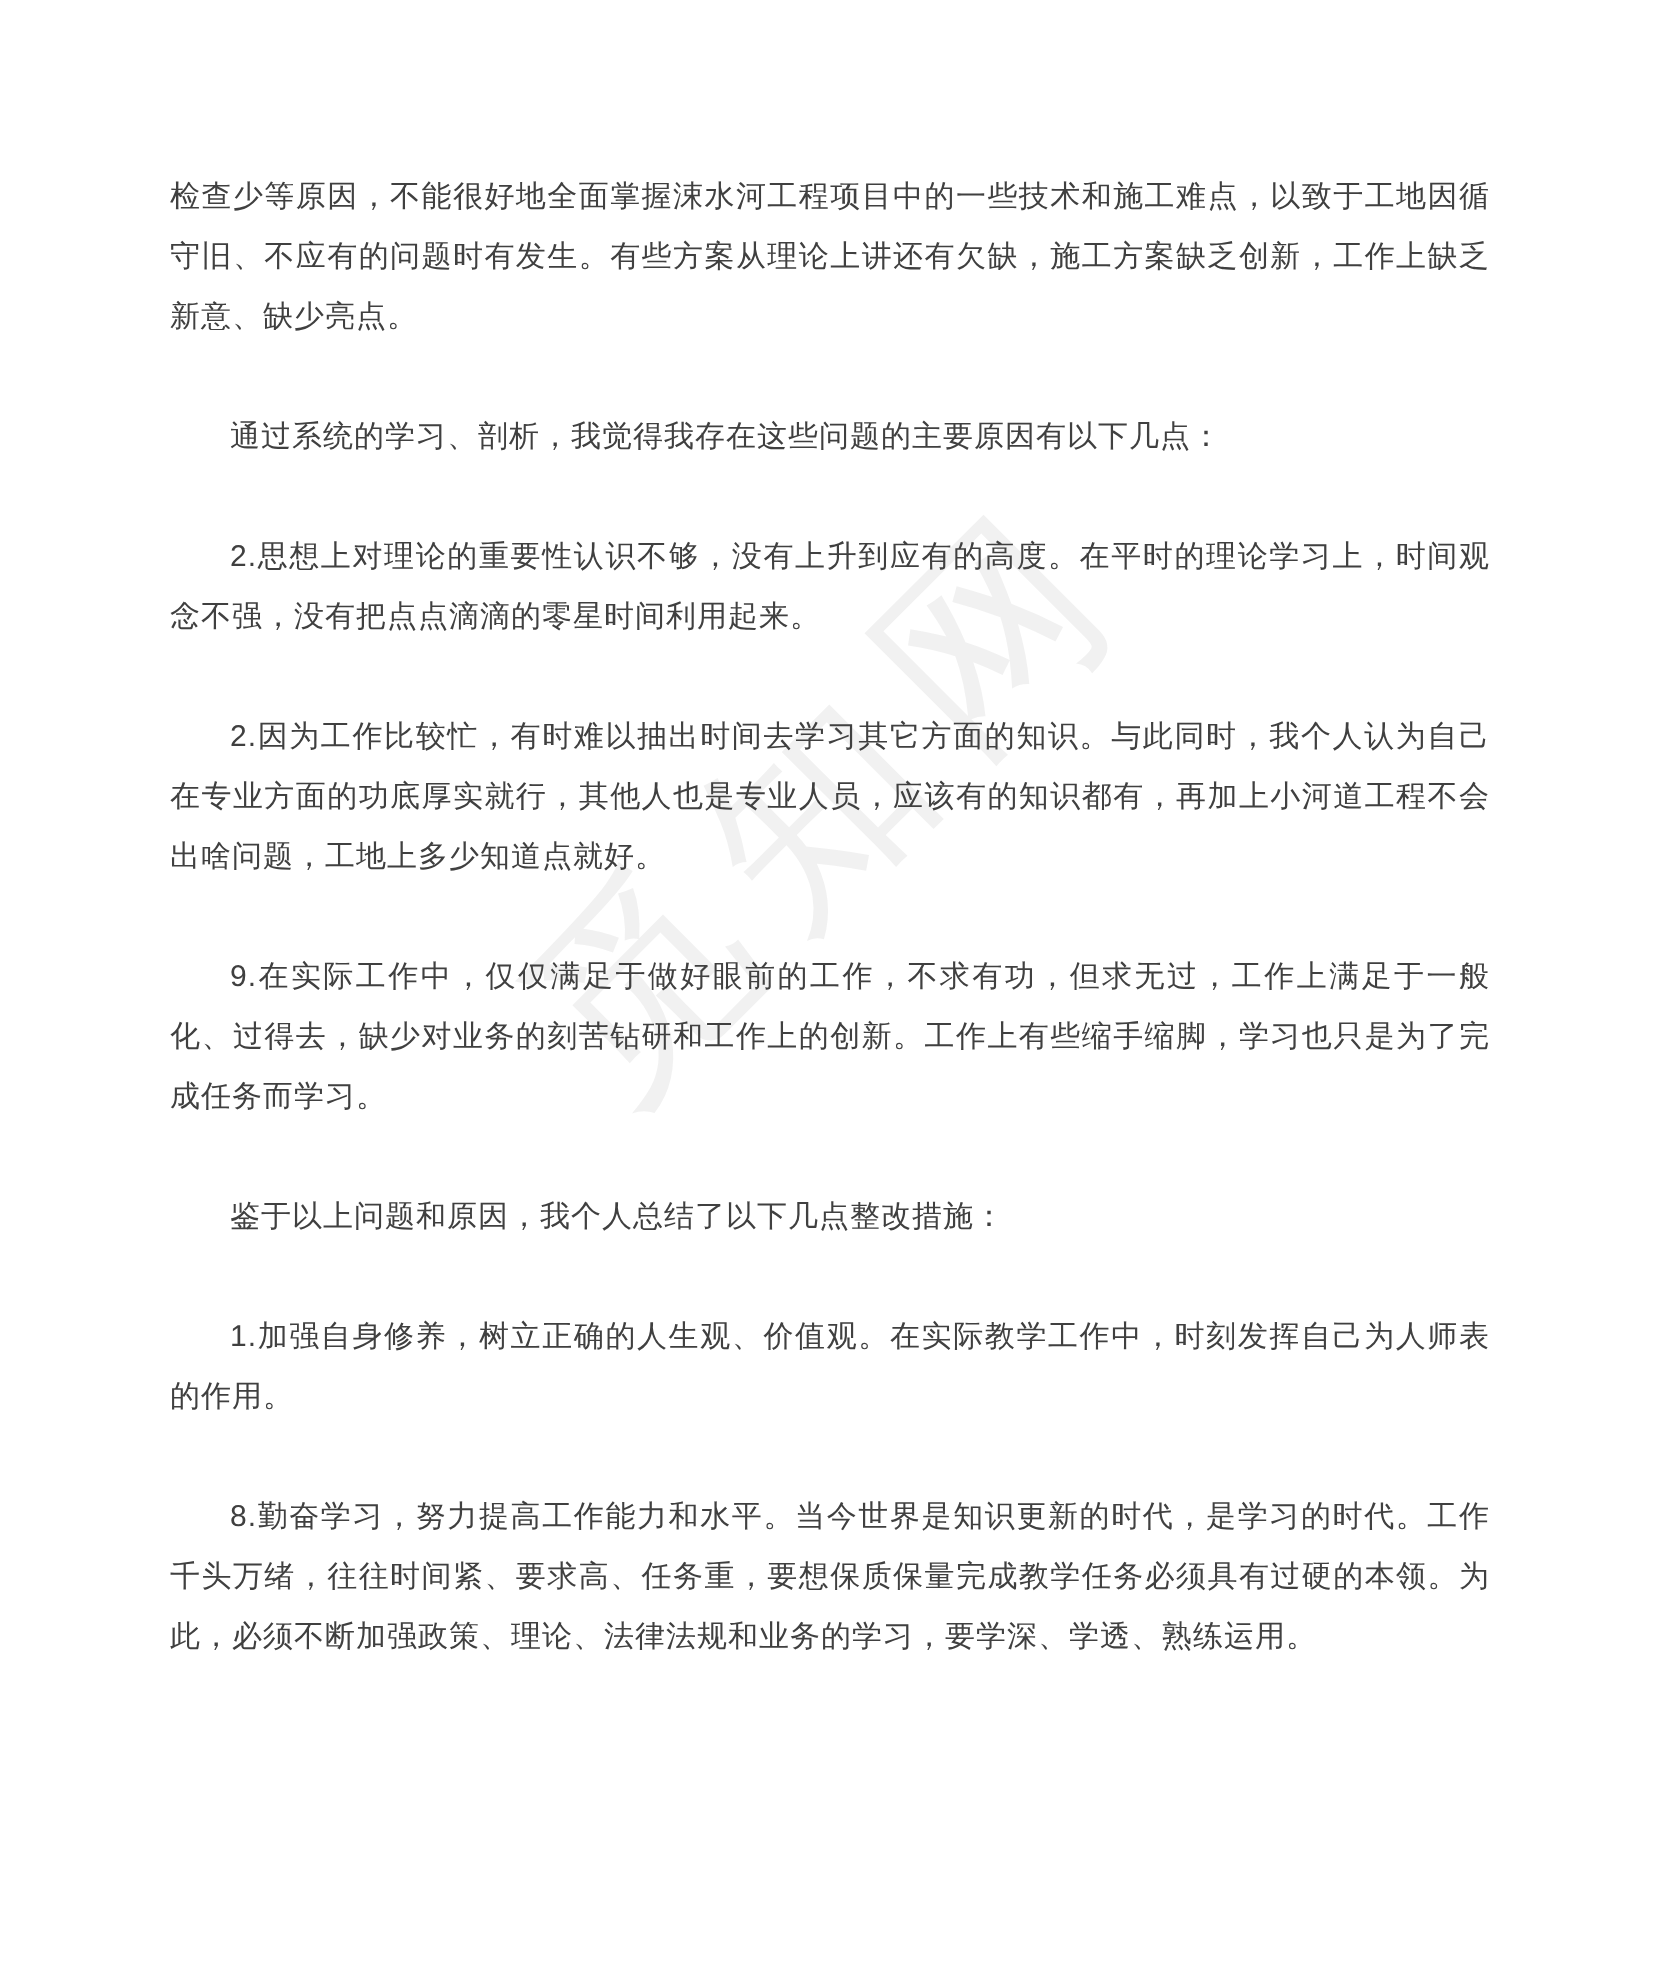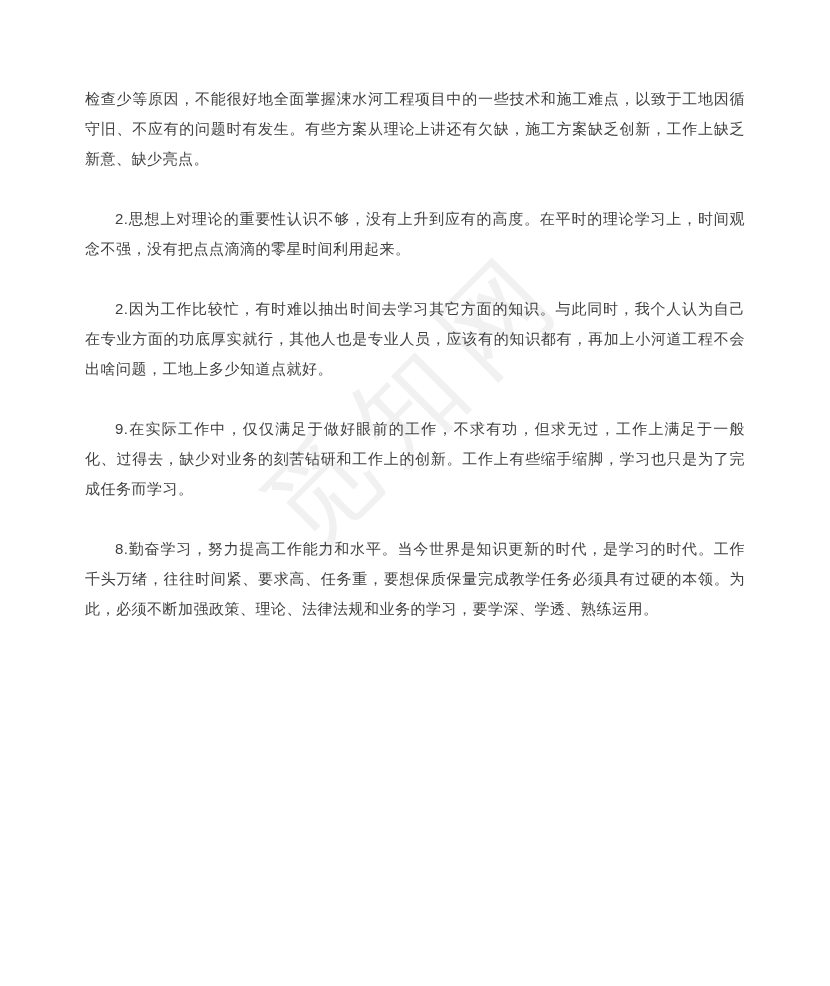--- a/index.html
+++ b/index.html
@@ -60,6 +60,7 @@
   <div class="doc-content">
     <p class="no-indent">检查少等原因，不能很好地全面掌握涑水河工程项目中的一些技术和施工难点，以致于工地因循守旧、不应有的问题时有发生。有些方案从理论上讲还有欠缺，施工方案缺乏创新，工作上缺乏新意、缺少亮点。</p>
 
+    <p>通过系统的学习、剖析，我觉得我存在这些问题的主要原因有以下几点：</p>
 
     <p>2.思想上对理论的重要性认识不够，没有上升到应有的高度。在平时的理论学习上，时间观念不强，没有把点点滴滴的零星时间利用起来。</p>
 

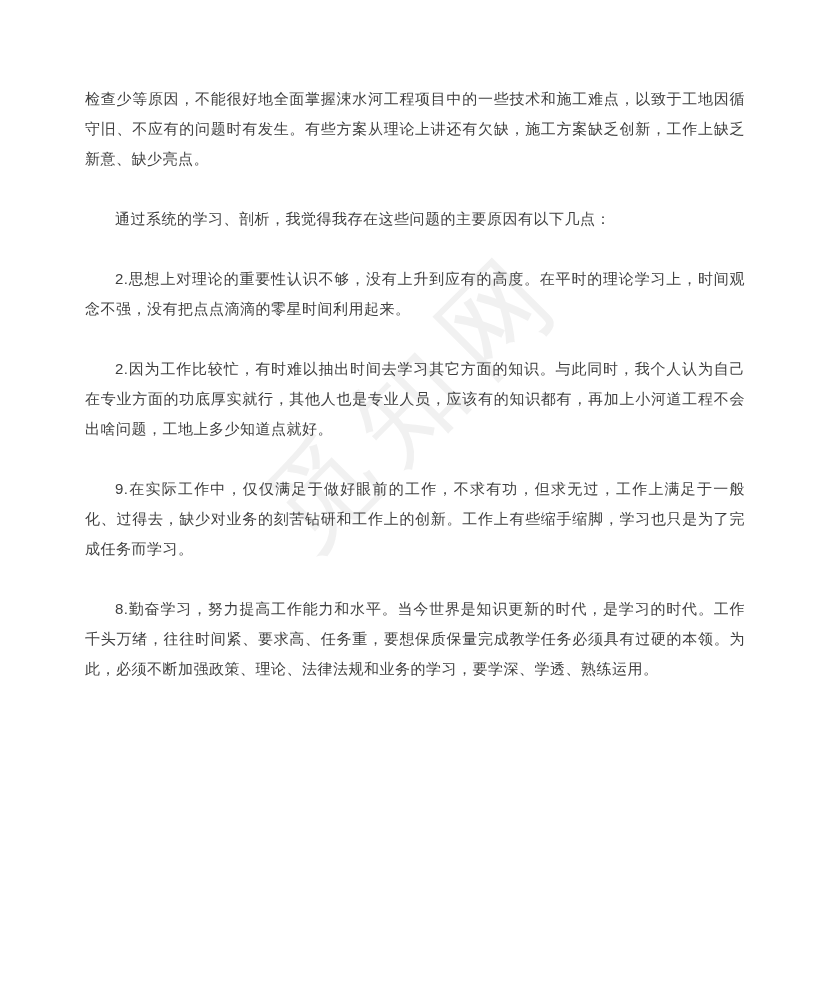--- a/index.html
+++ b/index.html
@@ -68,6 +68,7 @@
 
     <p>9.在实际工作中，仅仅满足于做好眼前的工作，不求有功，但求无过，工作上满足于一般化、过得去，缺少对业务的刻苦钻研和工作上的创新。工作上有些缩手缩脚，学习也只是为了完成任务而学习。</p>
 
+    <p>鉴于以上问题和原因，我个人总结了以下几点整改措施：</p>
 
 
     <p>8.勤奋学习，努力提高工作能力和水平。当今世界是知识更新的时代，是学习的时代。工作千头万绪，往往时间紧、要求高、任务重，要想保质保量完成教学任务必须具有过硬的本领。为此，必须不断加强政策、理论、法律法规和业务的学习，要学深、学透、熟练运用。</p>

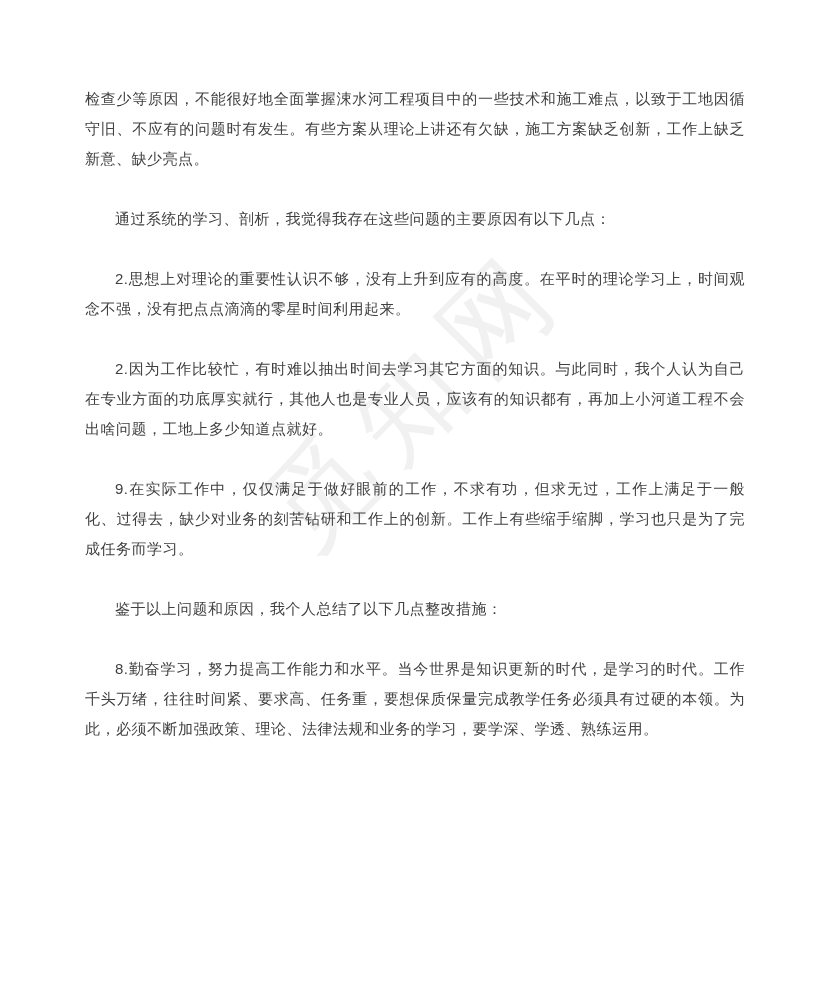--- a/index.html
+++ b/index.html
@@ -70,6 +70,7 @@
 
     <p>鉴于以上问题和原因，我个人总结了以下几点整改措施：</p>
 
+    <p>1.加强自身修养，树立正确的人生观、价值观。在实际教学工作中，时刻发挥自己为人师表的作用。</p>
 
     <p>8.勤奋学习，努力提高工作能力和水平。当今世界是知识更新的时代，是学习的时代。工作千头万绪，往往时间紧、要求高、任务重，要想保质保量完成教学任务必须具有过硬的本领。为此，必须不断加强政策、理论、法律法规和业务的学习，要学深、学透、熟练运用。</p>
   </div>

